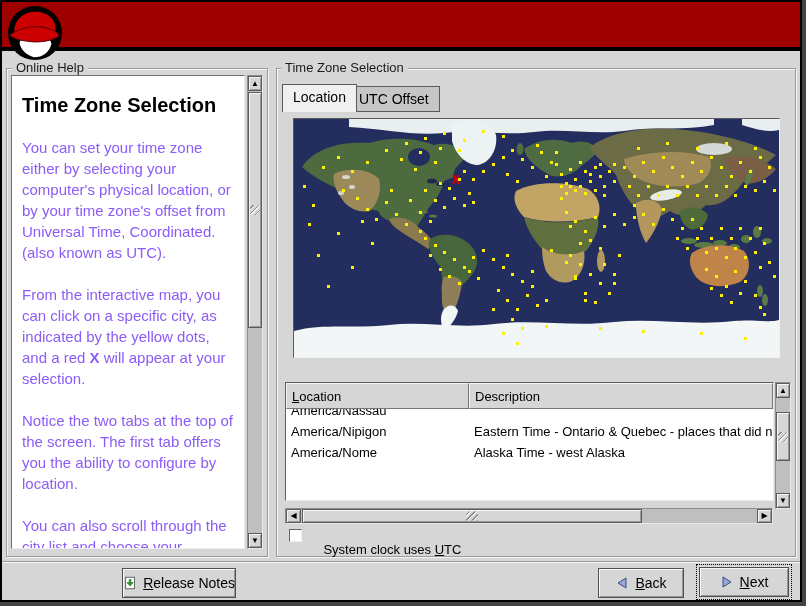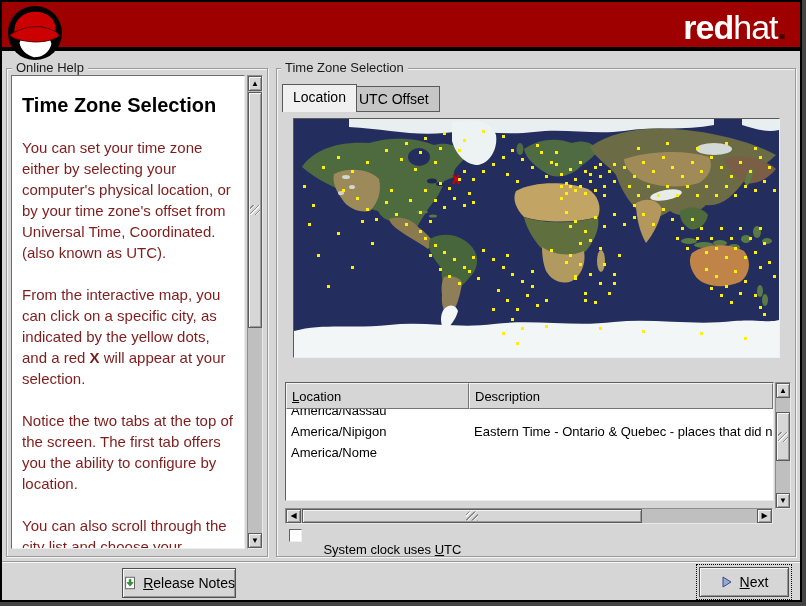--- a/index.html
+++ b/index.html
@@ -91,9 +91,6 @@
     <path d="M9,31 C7,18 17,8 30,8 C43,8 53,16 51,29 C43,24 36,22 28,24 C20,24 13,27 9,31 Z" fill="#cc0000"></path>
     <path d="M4,32 C14,25 28,22 38,24 C48,26 54,29 55,33 C48,38 36,40 26,39 C16,38 7,36 4,32 Z" fill="#cc0000" stroke="#5a0000" stroke-width="1"></path>
   </svg>
-  <div class="wordmark">
-    <span class="wm-bold">red</span><span>hat</span><span class="wm-dot">.</span>
-  </div>
 
   <span class="frame-label" style="left:10px;top:58px;">Online Help</span>
   <div class="frame" style="left:4px;top:66px;width:262px;height:489px;">

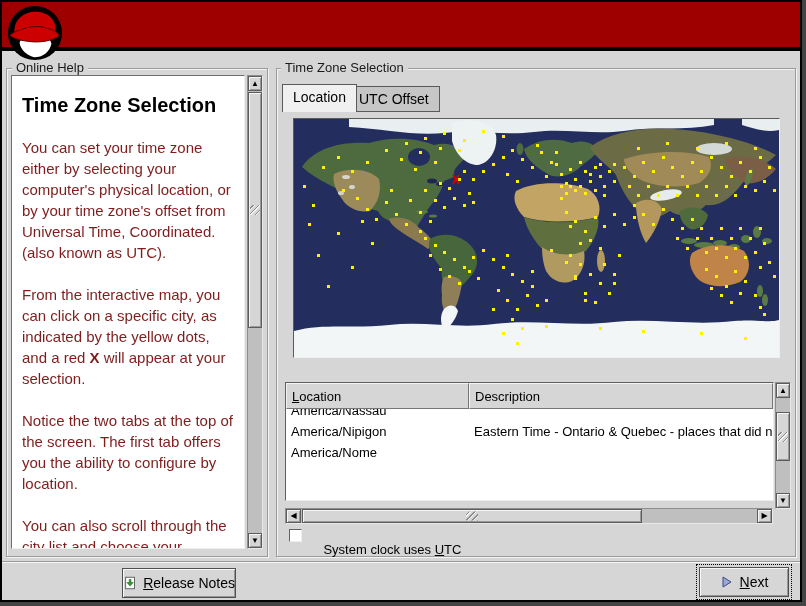--- a/index.html
+++ b/index.html
@@ -22,7 +22,7 @@
     border:1px solid #6e6e6e;border-right-color:#efefef;border-bottom-color:#efefef;overflow:hidden;}
   .help-inner{padding:4px 10px;}
   .help-inner h1{font-size:20px;margin:14px 0 20px 0;color:#000;}
-  .help-inner p{font-size:15px;line-height:21px;margin:0 0 21px 0;color:#7f1d1d;}
+  .help-inner p{font-size:15px;line-height:21px;margin:0 0 21px 0;color:#8b5cf6;}
 
   
   .sb{position:absolute;background:#bfbfbf;border:1px solid #8e8e8e;border-right-color:#e9e9e9;border-bottom-color:#e9e9e9;}

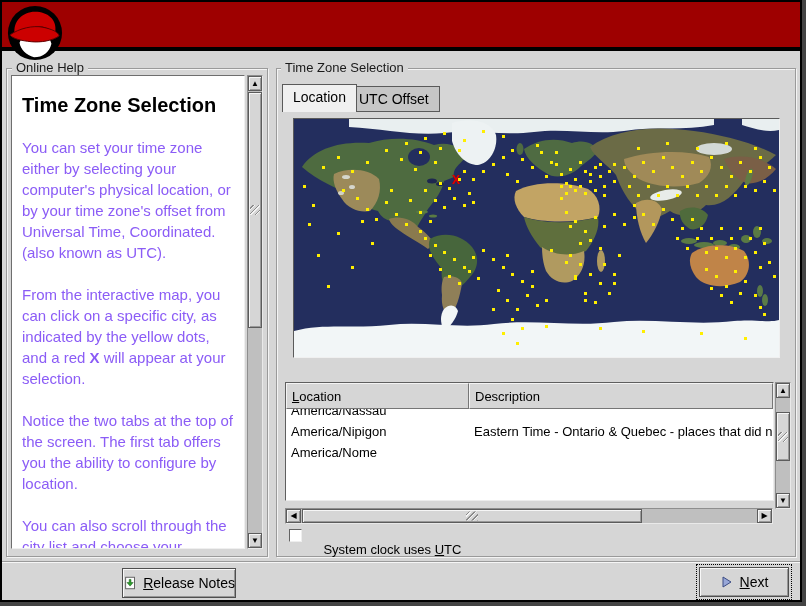--- a/index.html
+++ b/index.html
@@ -429,6 +429,7 @@
         </div>
         <div class="trow">
           <div class="cell loc">America/Nome</div>
+          <div class="cell desc">Alaska Time - west Alaska</div>
         </div>
       </div>
   </div>

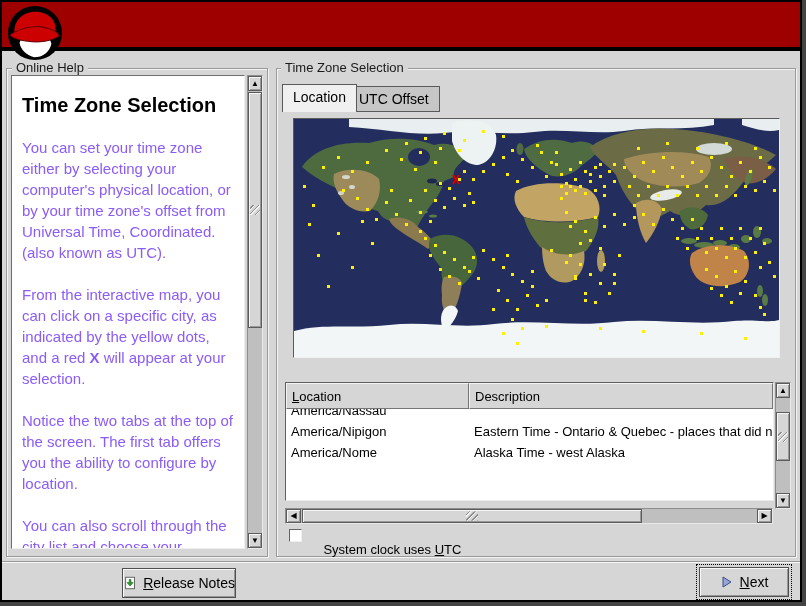--- a/index.html
+++ b/index.html
@@ -466,6 +466,12 @@
     <span class="lbl"><span></span><span class="mn">R</span><span>elease Notes</span></span>
   </div>
 
+  <div class="btn" style="left:596px;width:86px;">
+    <svg width="14" height="14" viewBox="0 0 14 14">
+      <polygon points="11,2 3,7 11,12" fill="#98a7d7" stroke="#3c4c84" stroke-width="1"></polygon>
+    </svg>
+    <span class="lbl"><span></span><span class="mn">B</span><span>ack</span></span>
+  </div>
 
   <div class="focus-ring">
     <div class="btn" style="width:90px;">

